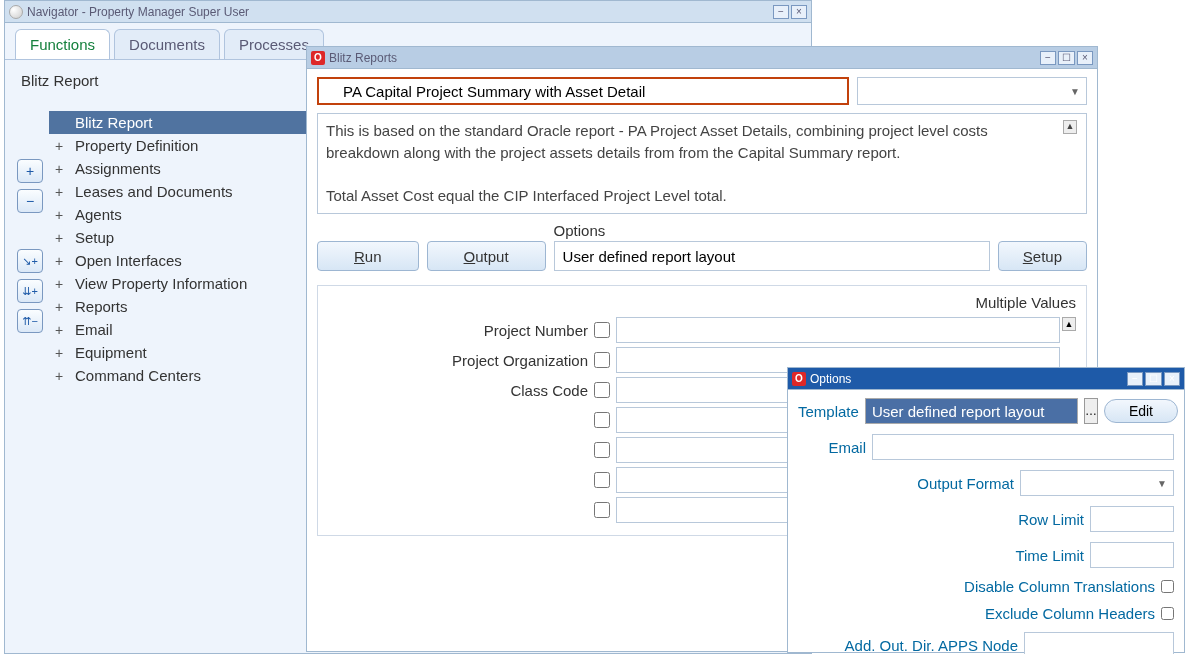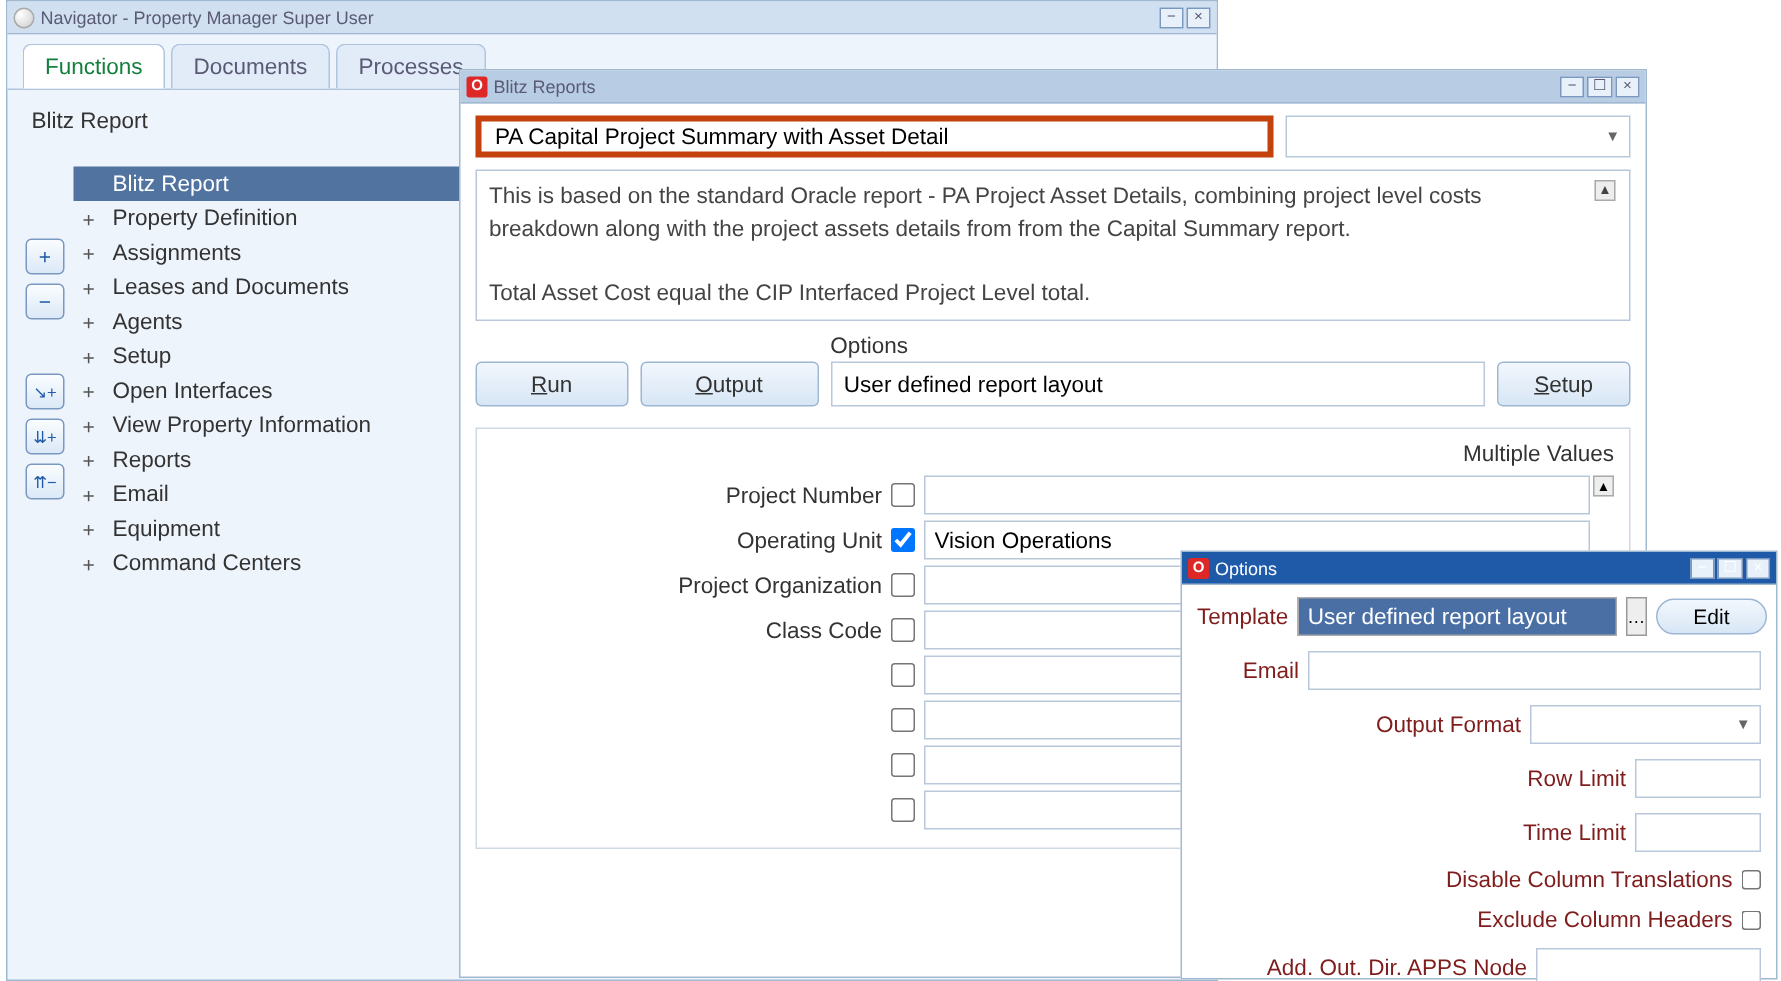--- a/index.html
+++ b/index.html
@@ -35,7 +35,7 @@
 #blitz-window { left: 306px; top: 46px; width: 792px; height: 606px; background: #fff; }
 .blitz-body { padding: 8px 10px; display: flex; flex-direction: column; gap: 8px; }
 .report-row { display: flex; gap: 8px; }
-.textinput { border: 4px solid #c2410c; padding: 4px 9px; font-size: 15px; height: 28px; background: #fff; }
+.textinput { border: 2px solid #c2410c; padding: 4px 24px; font-size: 15px; height: 28px; background: #fff; }
 .select-box { border: 1px solid #b8c8da; height: 28px; background: #fff; display: flex; align-items: center; padding: 0 6px; font-size: 15px; cursor: pointer; }
 .select-box .caret { margin-left: auto; color: #666; font-size: 10px; }
 .desc-box { border: 1px solid #b8c8da; padding: 6px 8px; font-size: 15px; color: #444; line-height: 1.45; display: flex; }

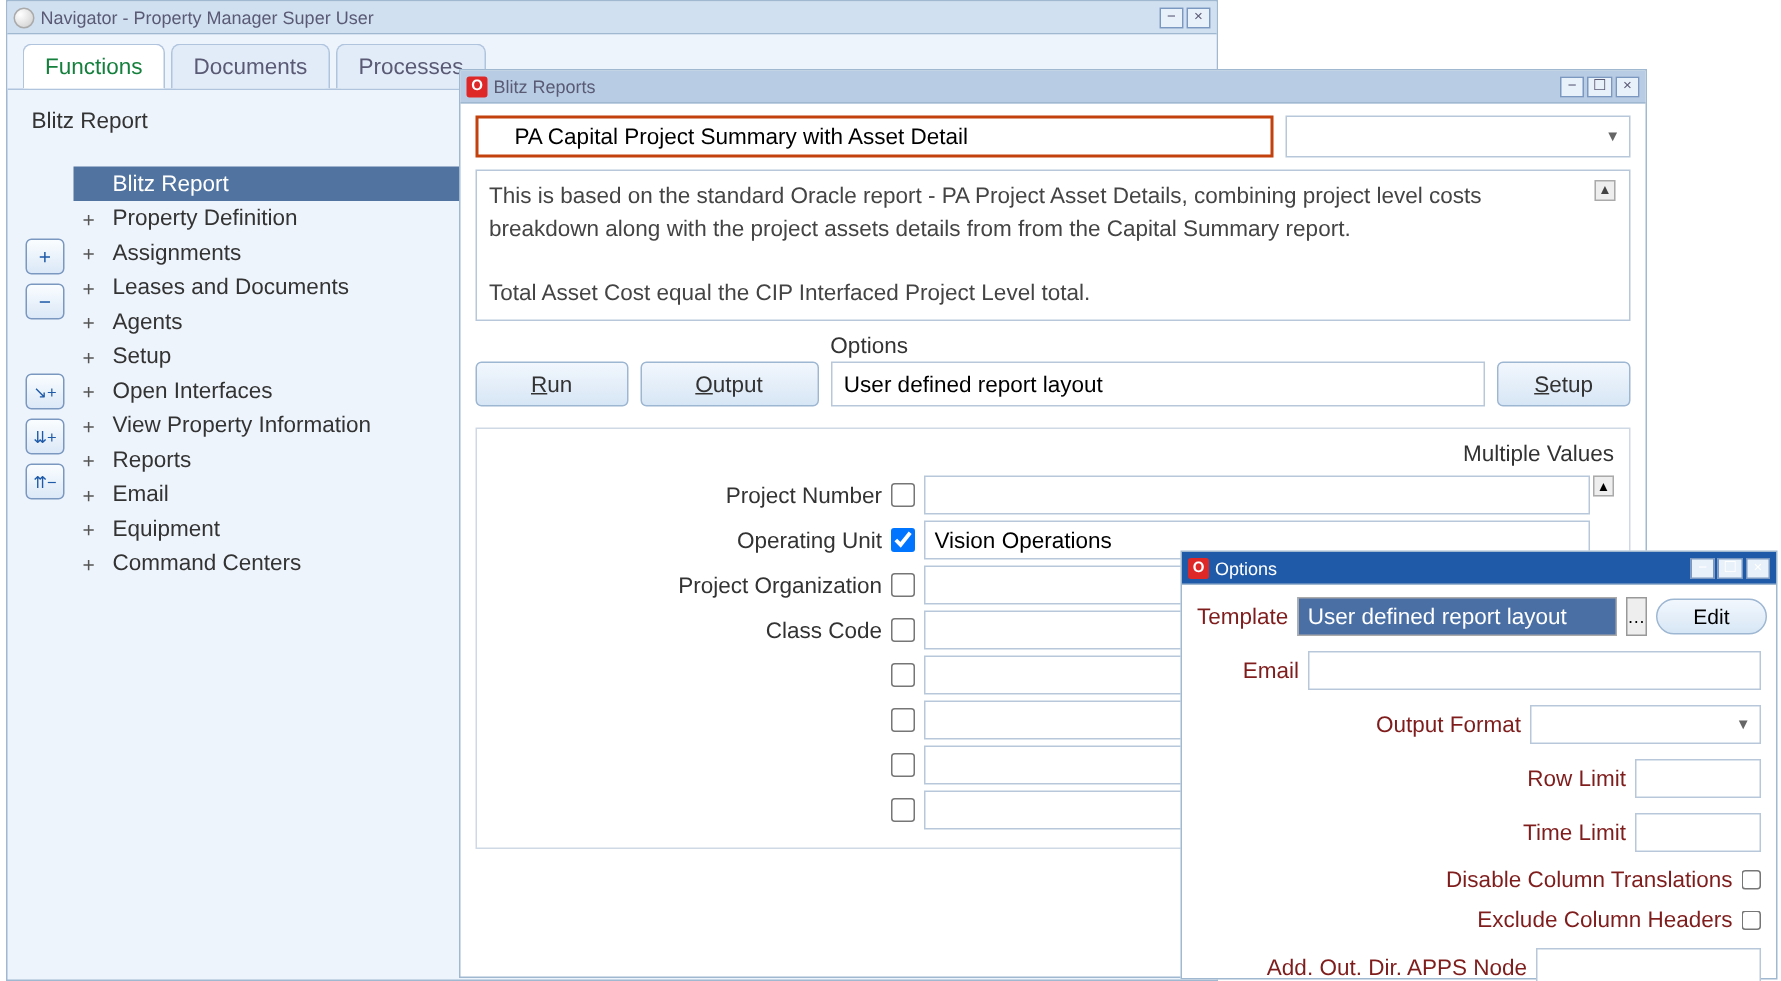--- a/index.html
+++ b/index.html
@@ -203,11 +203,6 @@
               <input class="param-input" style="">
             </div>
             <div class="param-row">
-              <div class="param-label">Operating Unit</div>
-              <input type="checkbox" class="param-chk" checked="" style="">
-              <input class="param-input" value="Vision Operations" style="">
-            </div>
-            <div class="param-row">
               <div class="param-label">Project Organization</div>
               <input type="checkbox" class="param-chk" style="">
               <input class="param-input" style="">

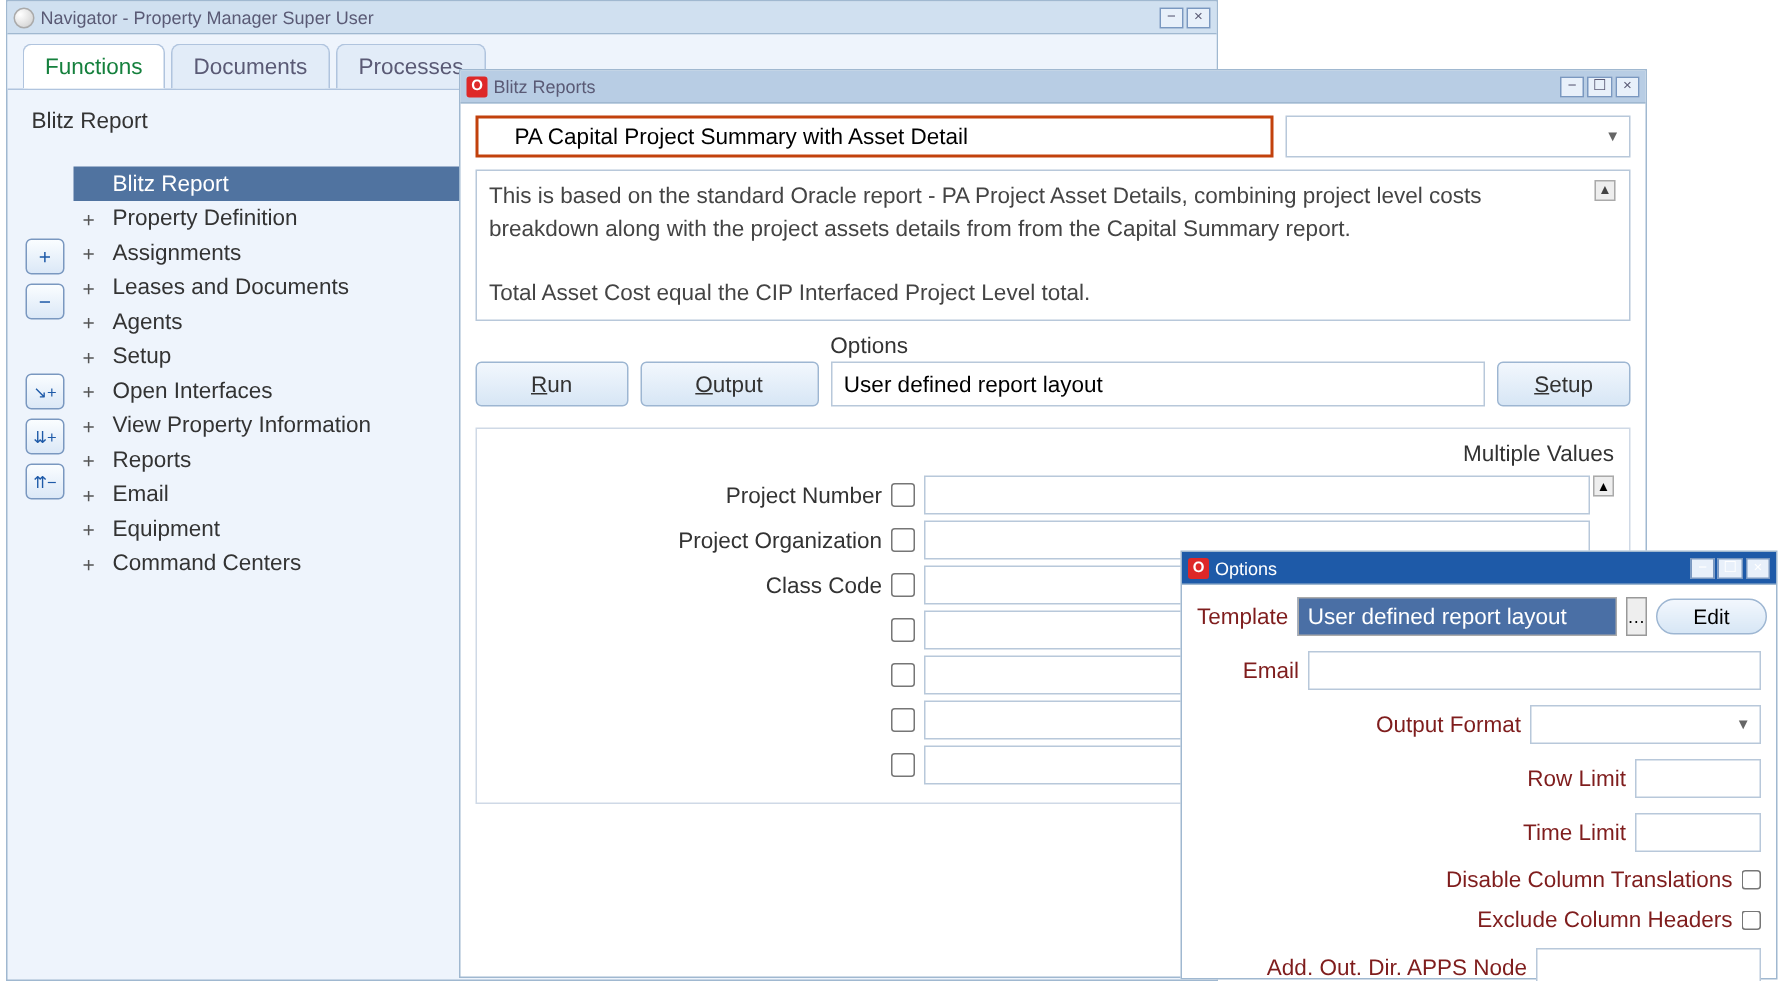--- a/index.html
+++ b/index.html
@@ -60,7 +60,7 @@
 #options-window { left: 787px; top: 367px; width: 398px; height: 286px; background: #fff; }
 .opt-body { padding: 8px 10px; display: flex; flex-direction: column; gap: 10px; }
 .opt-row { display: flex; align-items: center; gap: 6px; }
-.opt-row label { font-size: 15px; color: #7f1d1d; text-align: right; }
+.opt-row label { font-size: 15px; color: #0369a1; text-align: right; }
 .opt-template-input { flex:1; height: 26px; border: 1px solid #aaa; background: #4a6fa5; color: #fff; padding: 2px 6px; font-size: 15px; }
 .lov-btn { height: 26px; width: 22px; border: 1px solid #999; background: #eee; font-size: 12px; cursor: pointer; }
 .edit-btn { height: 24px; padding: 0 24px; border: 1px solid #9db6d2; background: linear-gradient(#f2f7fd,#d7e6f5); border-radius: 12px; font-size: 14px; cursor: pointer; }

